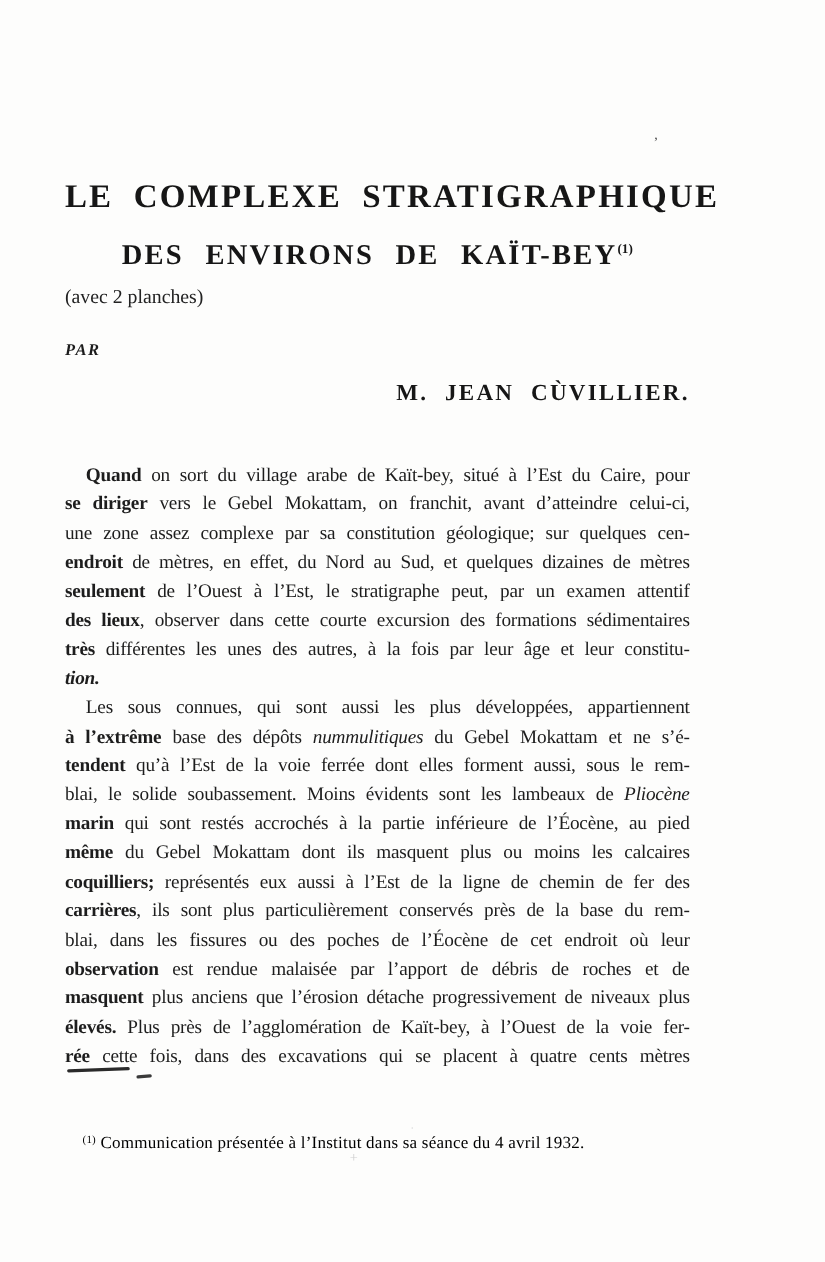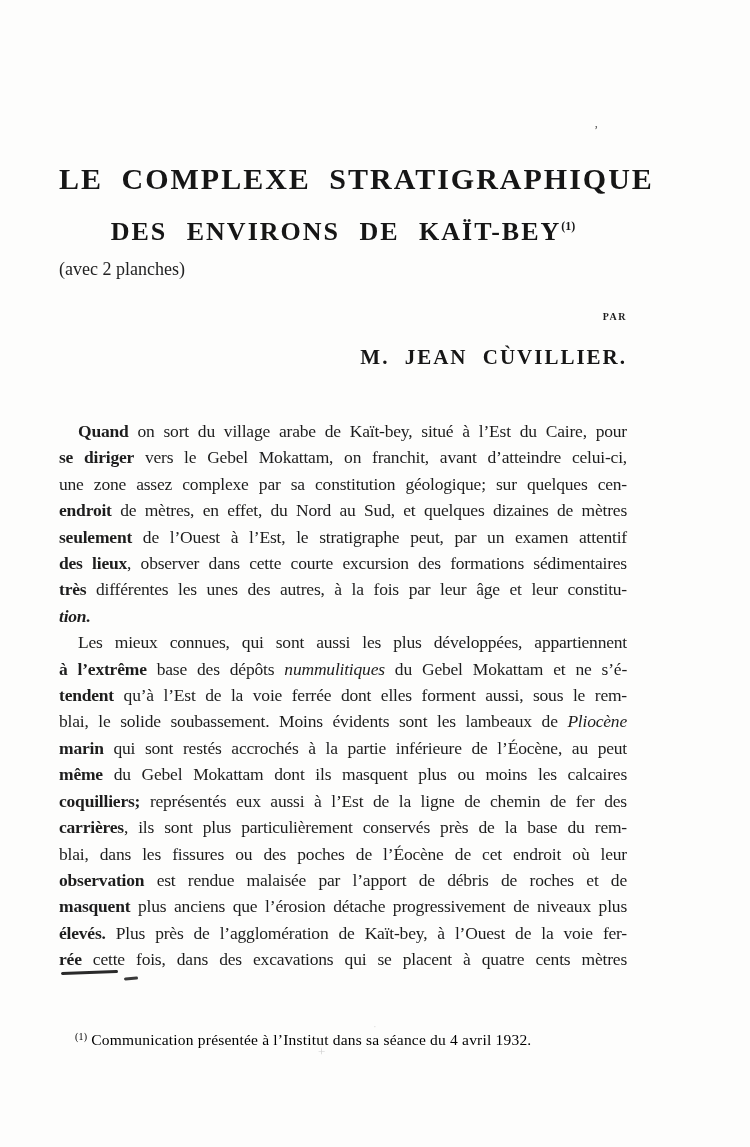--- a/index.html
+++ b/index.html
@@ -33,8 +33,8 @@
   }
   .par {
     position: absolute; top: 311px; left: 59px; width: 568px;
-    text-align: right; font-size: 10px; font-weight: bold;
-    letter-spacing: 1.5px; color: #1c1c1c;
+    text-align: left; font-size: 15px; font-weight: bold;
+    letter-spacing: 1.5px; color: #1c1c1c; font-style: italic;
   }
   .author {
     position: absolute; top: 345px; left: 59px; width: 568px;

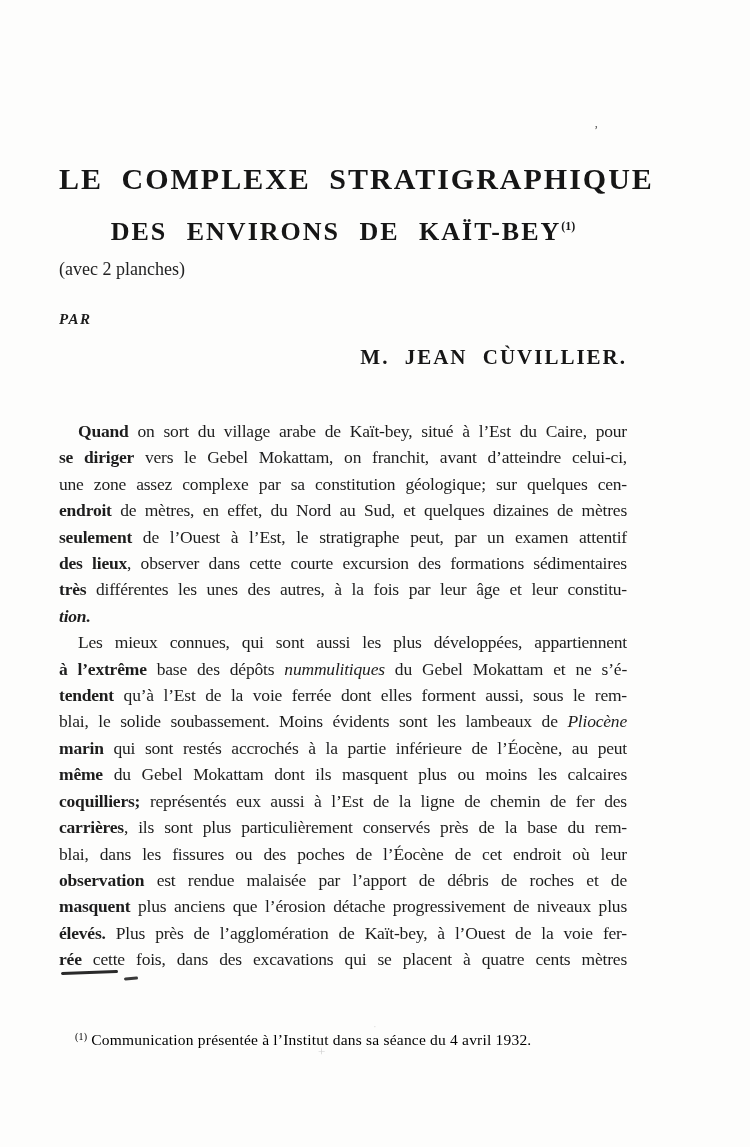--- a/index.html
+++ b/index.html
@@ -103,7 +103,7 @@
       <div class="tline"><span class="heavy">des lieux</span><span>, observer dans cette courte excursion des formations sédimentaires</span></div>
       <div class="tline"><span class="heavy">très</span><span> différentes les unes des autres, à la fois par leur âge et leur constitu-</span></div>
       <div class="tline short"><span class="heavy">tion.</span></div>
-      <div class="tline indent"><span>Les mieux connues, qui sont aussi les plus développées, appartiennent</span></div>
+      <div class="tline indent"><span>Les sous connues, qui sont aussi les plus développées, appartiennent</span></div>
       <div class="tline"><span class="heavy">à l’extrême</span><span> base des dépôts </span><span class="it">nummulitiques</span><span> du Gebel Mokattam et ne s’é-</span></div>
       <div class="tline"><span class="heavy">tendent</span><span> qu’à l’Est de la voie ferrée dont elles forment aussi, sous le rem-</span></div>
       <div class="tline"><span>blai, le solide soubassement. Moins évidents sont les lambeaux de </span><span class="it">Pliocène</span></div>

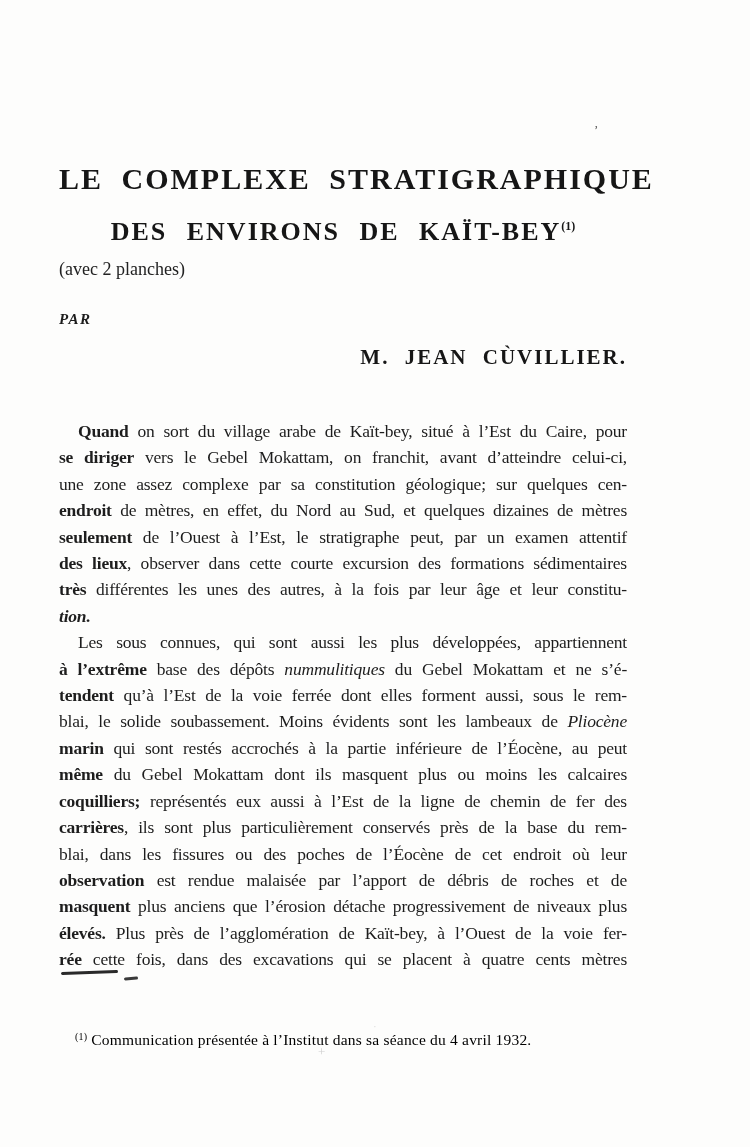--- a/index.html
+++ b/index.html
@@ -107,7 +107,7 @@
       <div class="tline"><span class="heavy">à l’extrême</span><span> base des dépôts </span><span class="it">nummulitiques</span><span> du Gebel Mokattam et ne s’é-</span></div>
       <div class="tline"><span class="heavy">tendent</span><span> qu’à l’Est de la voie ferrée dont elles forment aussi, sous le rem-</span></div>
       <div class="tline"><span>blai, le solide soubassement. Moins évidents sont les lambeaux de </span><span class="it">Pliocène</span></div>
-      <div class="tline"><span class="heavy">marin</span><span> qui sont restés accrochés à la partie inférieure de l’Éocène, au peut</span></div>
+      <div class="tline"><span class="heavy">marin</span><span> qui sont restés accrochés à la partie inférieure de l’Éocène, au pied</span></div>
       <div class="tline"><span class="heavy">même</span><span> du Gebel Mokattam dont ils masquent plus ou moins les calcaires</span></div>
       <div class="tline"><span class="heavy">coquilliers;</span><span> représentés eux aussi à l’Est de la ligne de chemin de fer des</span></div>
       <div class="tline"><span class="heavy">carrières</span><span>, ils sont plus particulièrement conservés près de la base du rem-</span></div>

